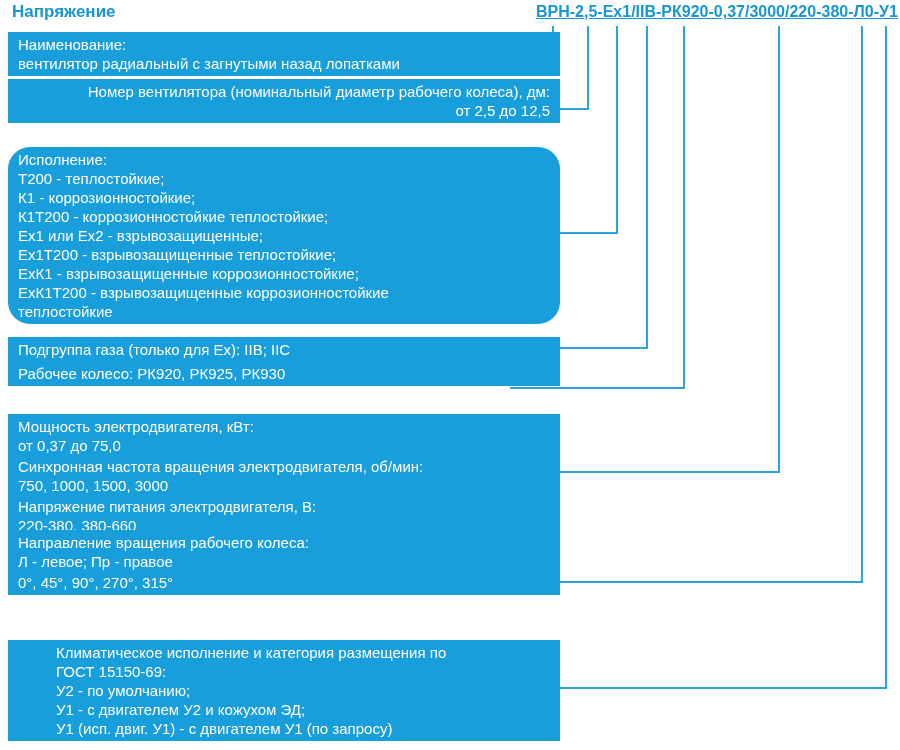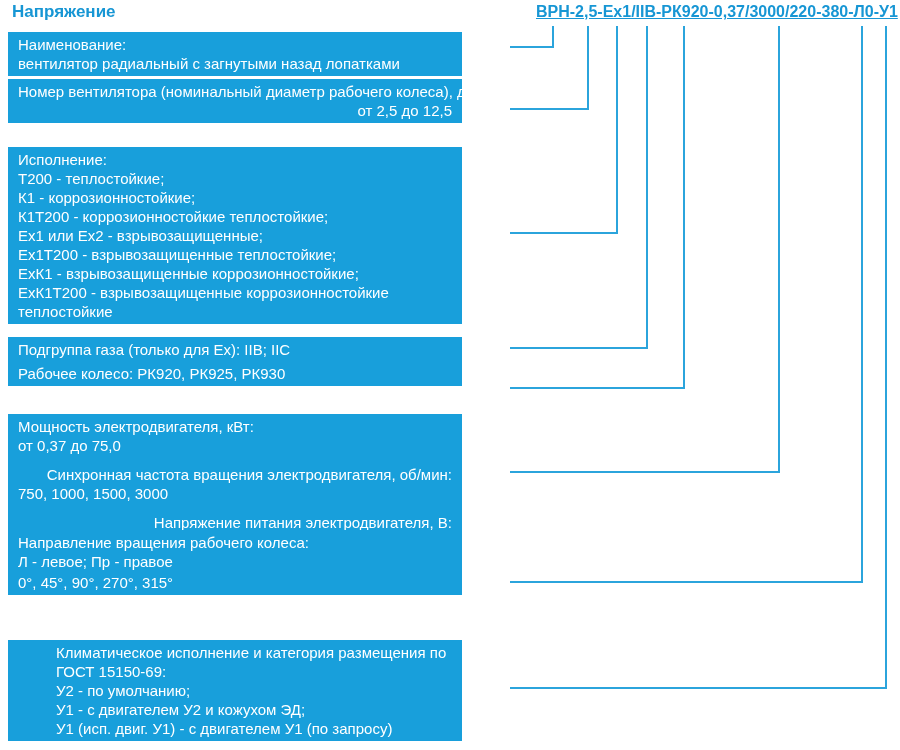--- a/index.html
+++ b/index.html
@@ -52,7 +52,7 @@
   .desc-box {
     position: absolute;
     left: 8px;
-    width: 454px;
+    width: 552px;
     background: var(--box);
     color: var(--boxtext);
     font-size: 15px;

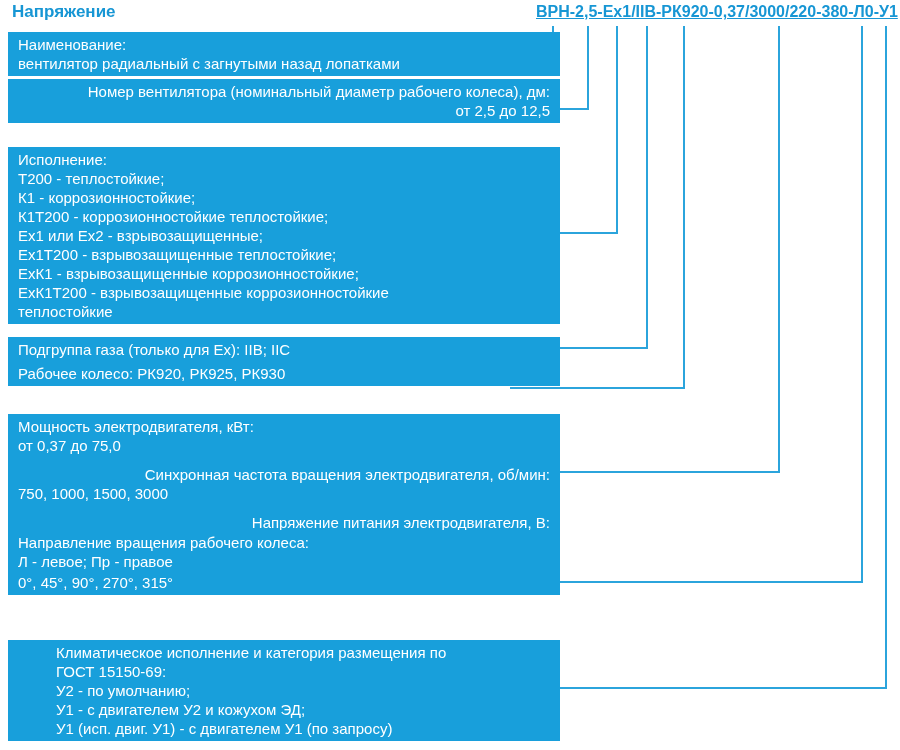--- a/index.html
+++ b/index.html
@@ -95,7 +95,7 @@
     <div class="line">от 2,5 до 12,5</div>
   </div>
 
-  <div class="desc-box box-execution" style="top:147px;">
+  <div class="desc-box box-execution" style="top:147px;border-radius:22px;">
     <div class="line">Исполнение:</div>
     <div class="line">Т200 - теплостойкие;</div>
     <div class="line">К1 - коррозионностойкие;</div>

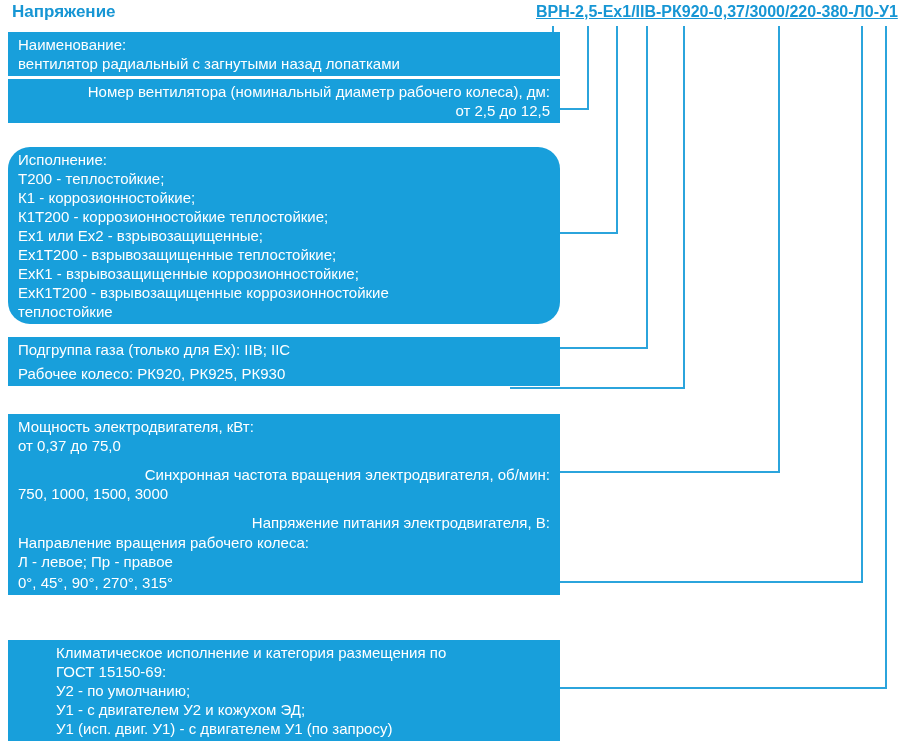--- a/index.html
+++ b/index.html
@@ -62,7 +62,7 @@
   .desc-box .line { white-space: nowrap; }
   
   .box-motor .line:nth-child(3),
-  .box-motor .line:nth-child(5) { margin-top: 10px; text-align: right; }
+  .box-motor .line:nth-child(5) { margin-top: 2px; }
   .box-rotation .line:nth-child(3) { margin-top: 2px; }
 </style>
 </head>

